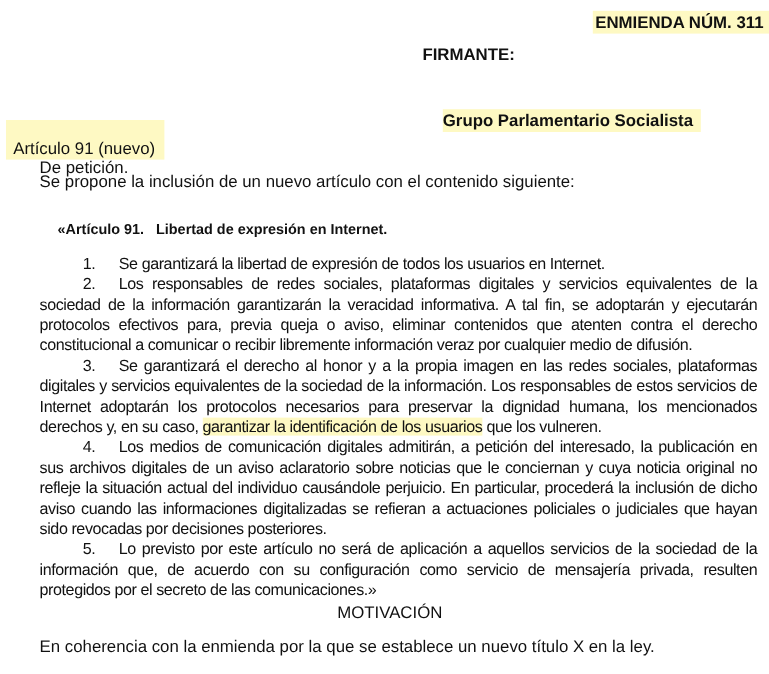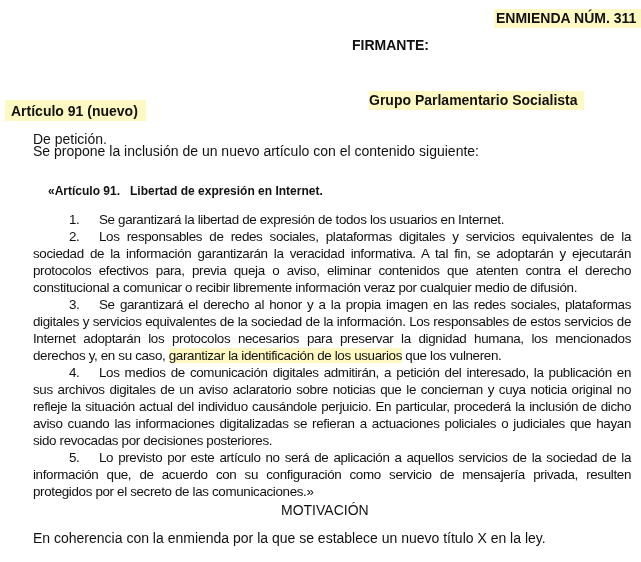--- a/index.html
+++ b/index.html
@@ -28,7 +28,7 @@
 
 <div class="abs bold hl" style="left:369px; top:63px; font-size:14px; padding:1px 6px 2px 0;margin-top:28px;">Grupo Parlamentario Socialista</div>
 
-<div class="abs hl" style="left:5px; top:100px; font-size:14px; padding:3px 8px 2px 6px;font-weight:bold;">Artículo 91 (nuevo)</div>
+<div class="abs hl" style="left:5px; top:100px; font-size:14px; padding:15px 8px 2px 6px;">Artículo 91 (nuevo)</div>
 
 <div class="abs" style="left:33px; top:131px; font-size:14px;">De petición.</div>
 

